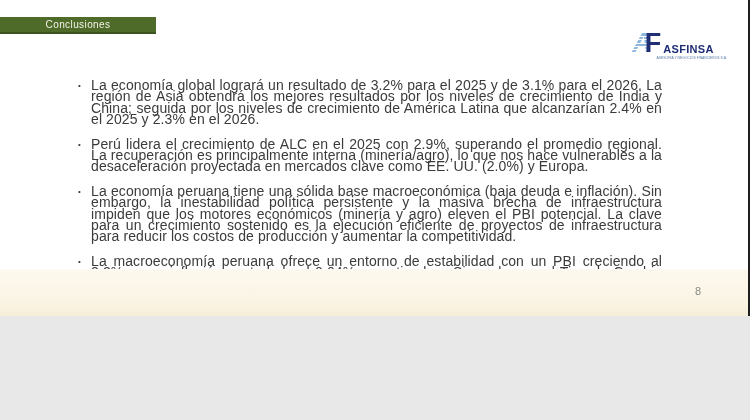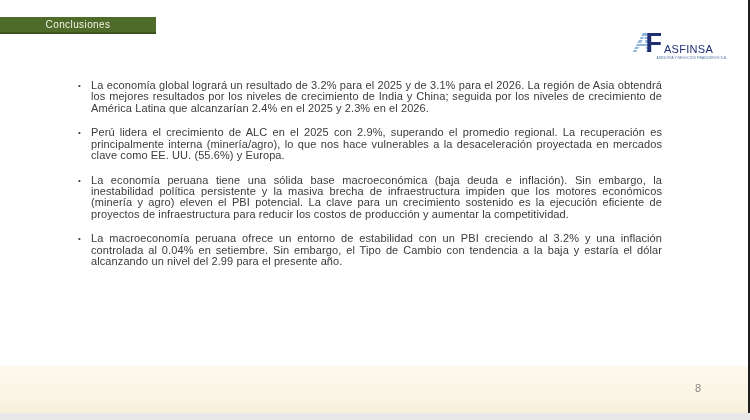--- a/index.html
+++ b/index.html
@@ -11,7 +11,7 @@
   .stage {
     position: relative;
     width: 750px;
-    height: 413px;
+    height: 316px;
     background: #ffffff;
     overflow: hidden;
     border-right: 2px solid #1f1f1f;

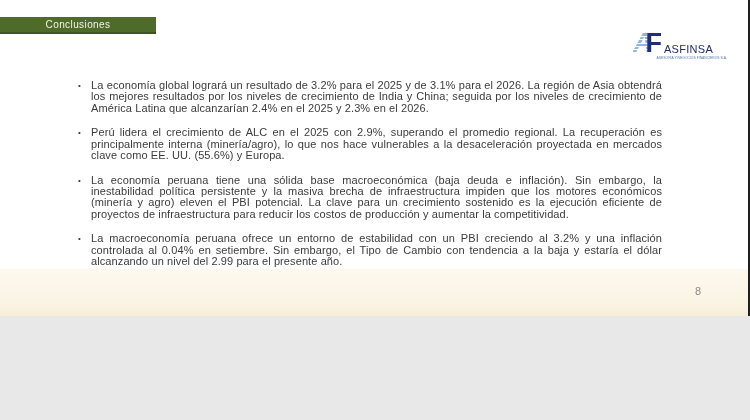--- a/index.html
+++ b/index.html
@@ -71,7 +71,7 @@
   }
   .logo-name {
     font-size: 11px;
-    font-weight: normal;
+    font-weight: bold;
     color: #202e74;
     letter-spacing: 0.3px;
     margin-left: 2px;

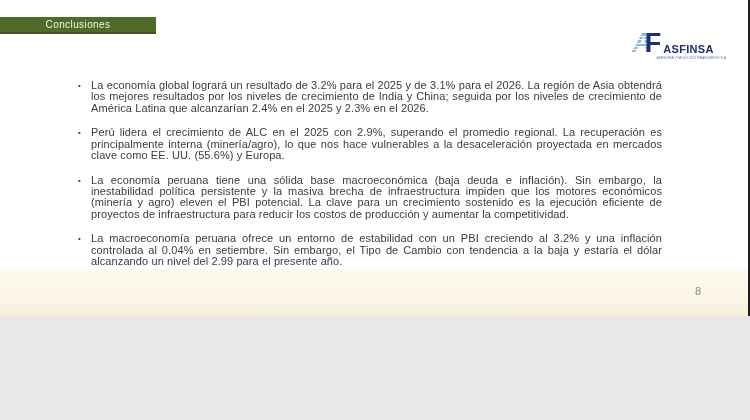--- a/index.html
+++ b/index.html
@@ -107,7 +107,7 @@
   }
   .bullet-text {
     flex: 1;
-    font-size: 11px;
+    font-size: 14px;
     line-height: 11.3px;
     text-align: justify;
     letter-spacing: 0.1px;

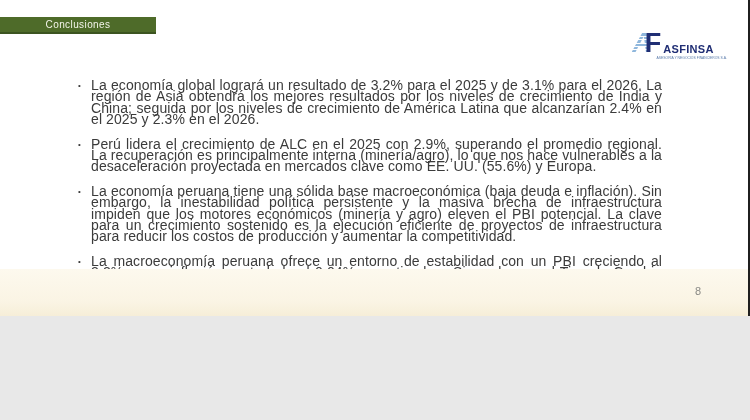--- a/index.html
+++ b/index.html
@@ -156,7 +156,7 @@
     </div>
     <div class="bullet">
       <span class="bullet-marker">•</span>
-      <span class="bullet-text">Perú lidera el crecimiento de ALC en el 2025 con 2.9%, superando el promedio regional. La recuperación es principalmente interna (minería/agro), lo que nos hace vulnerables a la desaceleración proyectada en mercados clave como EE. UU. (55.6%) y Europa.</span>
+      <span class="bullet-text">Perú lidera el crecimiento de ALC en el 2025 con 2.9%, superando el promedio regional. La recuperación es principalmente interna (minería/agro), lo que nos hace vulnerables a la desaceleración proyectada en mercados clave como EE. UU. (2.0%) y Europa.</span>
     </div>
     <div class="bullet">
       <span class="bullet-marker">•</span>

